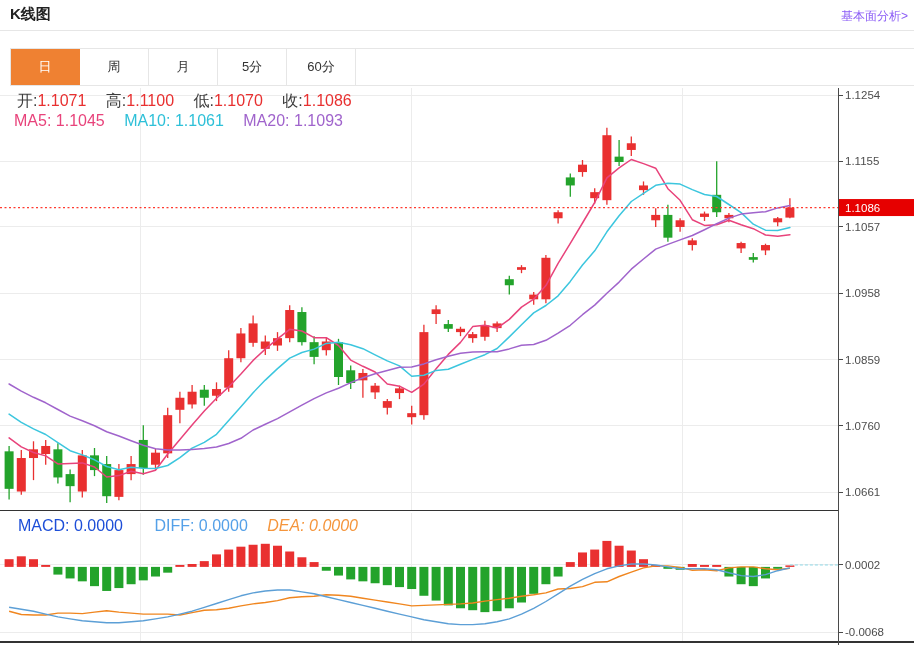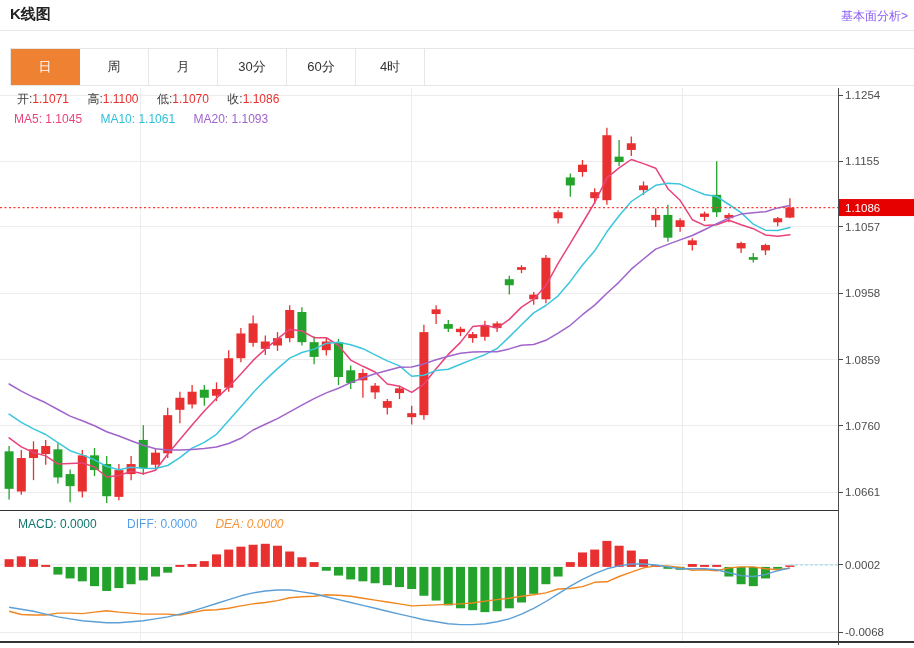--- a/index.html
+++ b/index.html
@@ -36,6 +36,7 @@
   <div class="tab sel">日</div>
   <div class="tab">周</div>
   <div class="tab">月</div>
+  <div class="tab">5分</div>
   <div class="tab">30分</div>
   <div class="tab">60分</div>
   <div class="tab">4时</div>

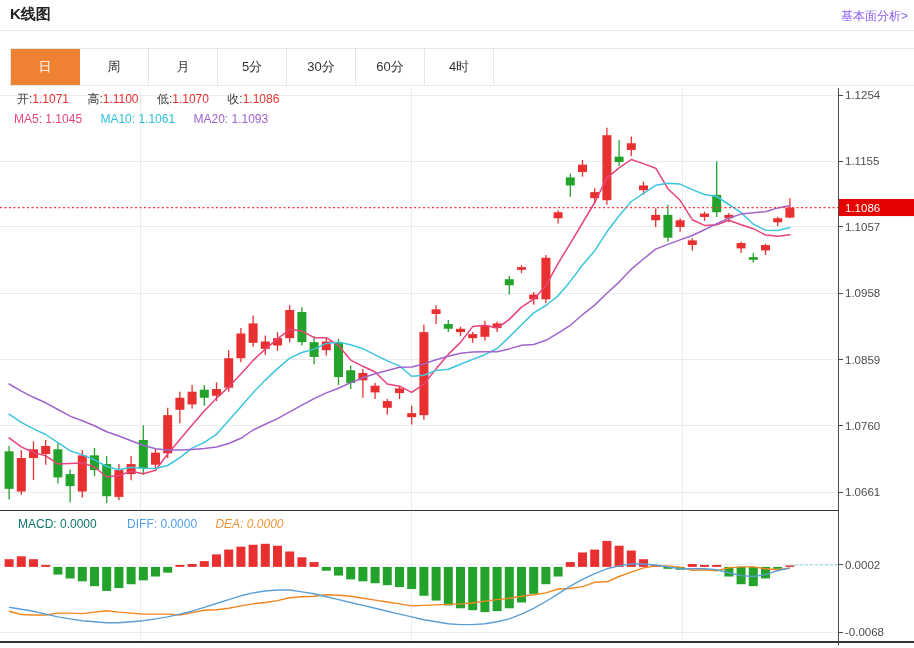--- a/index.html
+++ b/index.html
@@ -37,7 +37,6 @@
   <div class="tab">周</div>
   <div class="tab">月</div>
   <div class="tab">5分</div>
-  <div class="tab">30分</div>
   <div class="tab">60分</div>
   <div class="tab">4时</div>
   <div class="fill"></div>

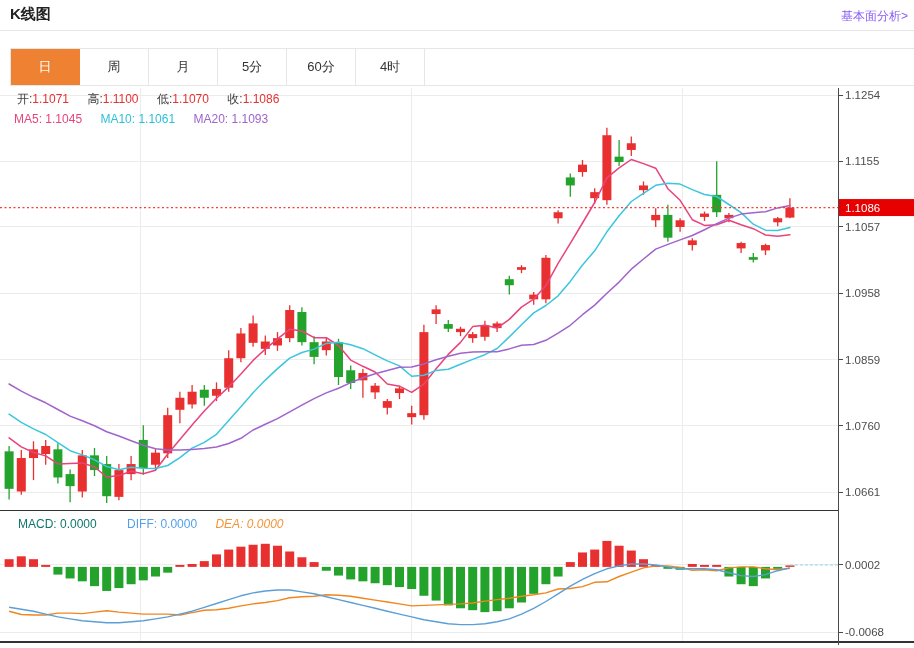--- a/index.html
+++ b/index.html
@@ -38,7 +38,6 @@
   <div class="tab">月</div>
   <div class="tab">5分</div>
   <div class="tab">60分</div>
-  <div class="tab">4时</div>
   <div class="fill"></div>
 </div>
 

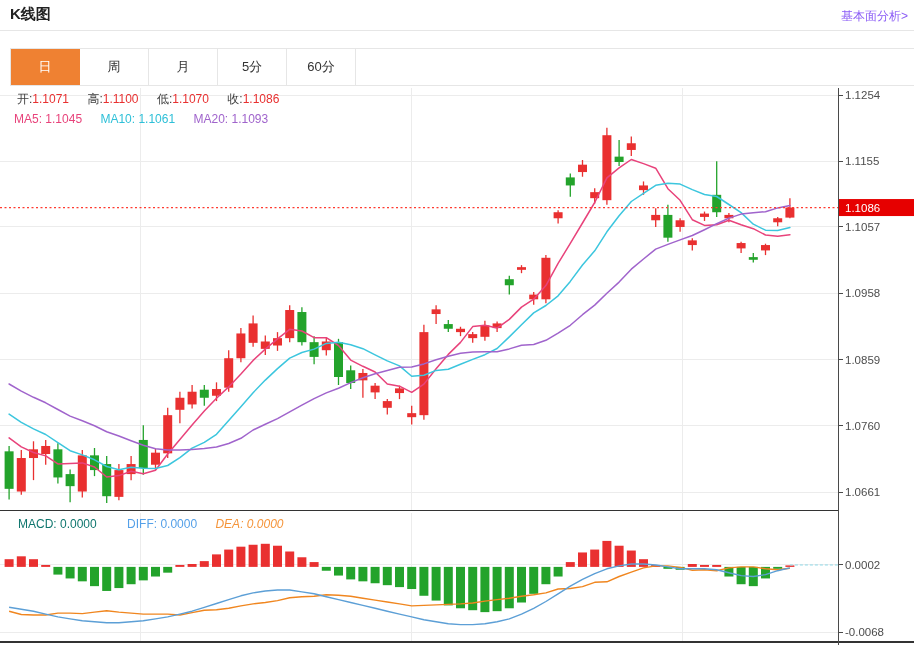--- a/index.html
+++ b/index.html
@@ -15,7 +15,7 @@
   .tab.sel{background:#ef8132;color:#fff;border-color:#ef8132;}
   .tabs .fill{flex:1;}
   #chart-svg{position:absolute;top:86px;left:0;}
-  .row{position:absolute;font-size:12px;white-space:nowrap;z-index:5;}
+  .row{position:absolute;font-size:16px;white-space:nowrap;z-index:5;}
   .row .lb{color:#3d3d3d;}
   .row .vl{margin-right:15px;}
   #ohlc-row{top:91px;left:17px;}

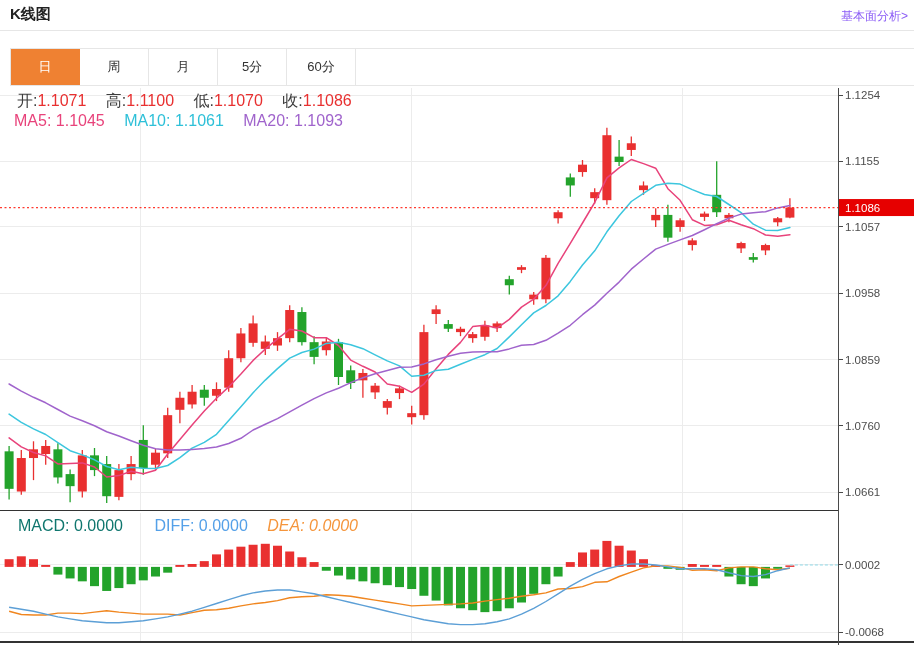--- a/index.html
+++ b/index.html
@@ -55,7 +55,7 @@
 </div>
 
 <div class="row" id="macd-row">
-  <span class="pair" style="color: #0f766e;"><span>MACD:</span> <span class="vl">0.0000</span></span>
+  <span class="pair" style="color: #1d4ed8;"><span>MACD:</span> <span class="vl">0.0000</span></span>
   <span class="pair" style="color: rgb(84, 160, 232); margin-left: 12px;"><span>DIFF:</span> <span class="vl">0.0000</span></span>
   <span class="pair" style="color: rgb(245, 149, 59); font-style: italic;"><span>DEA:</span> <span class="vl">0.0000</span></span>
 </div>

